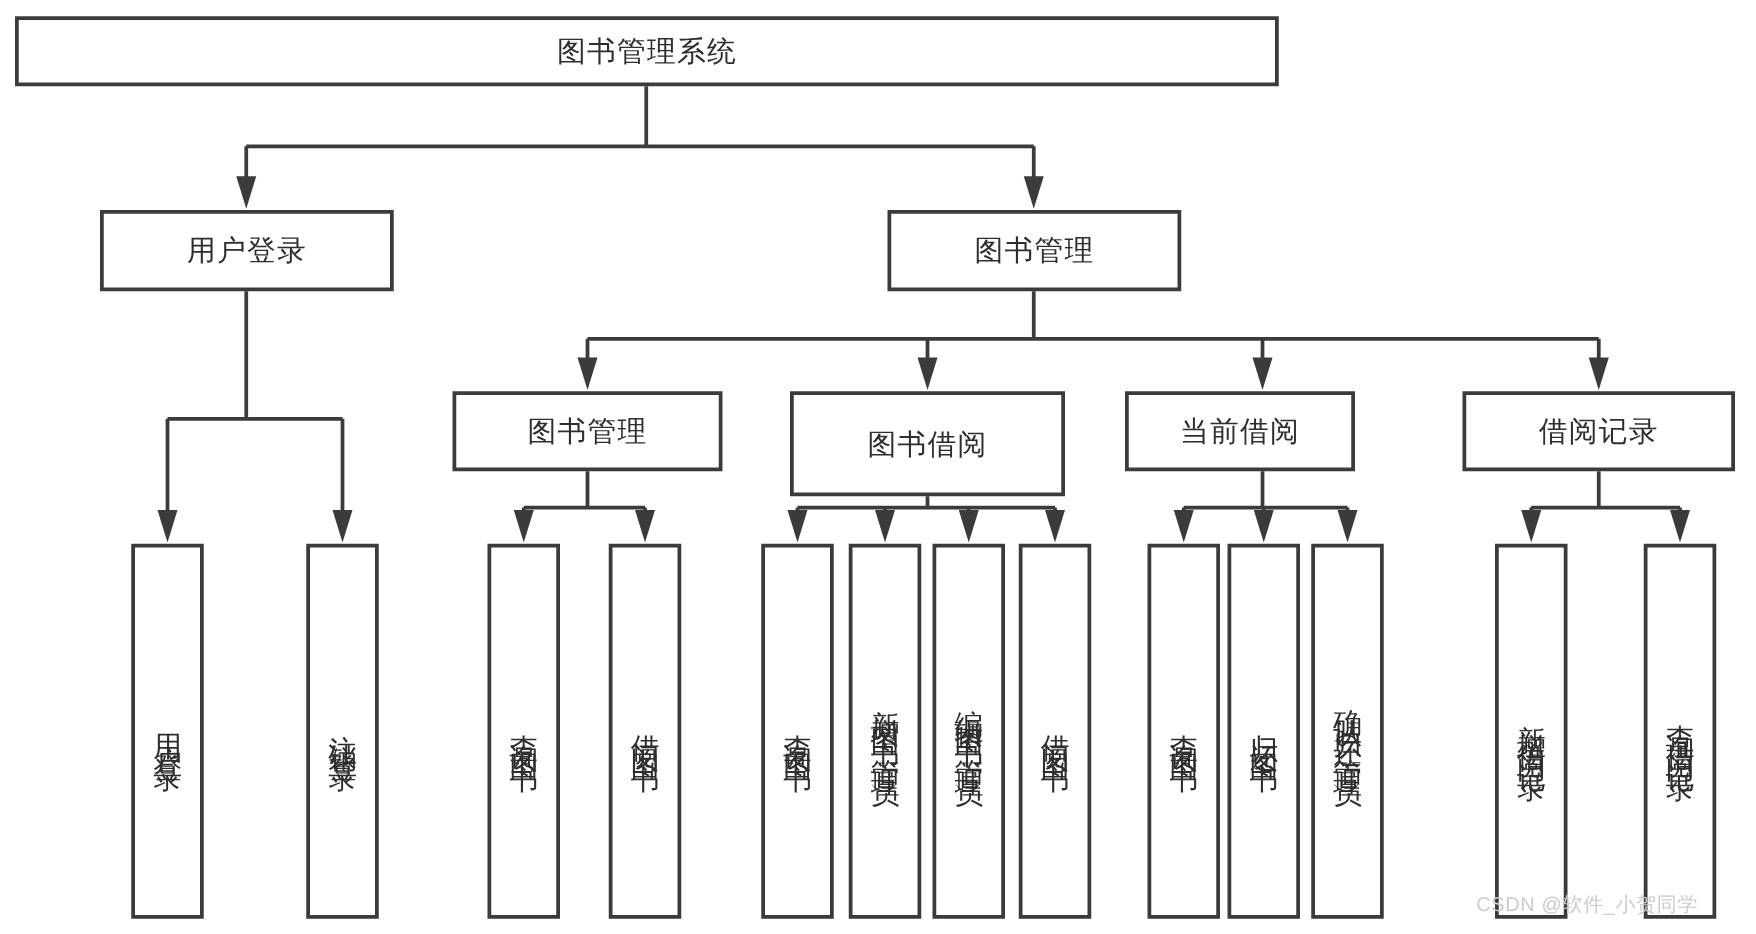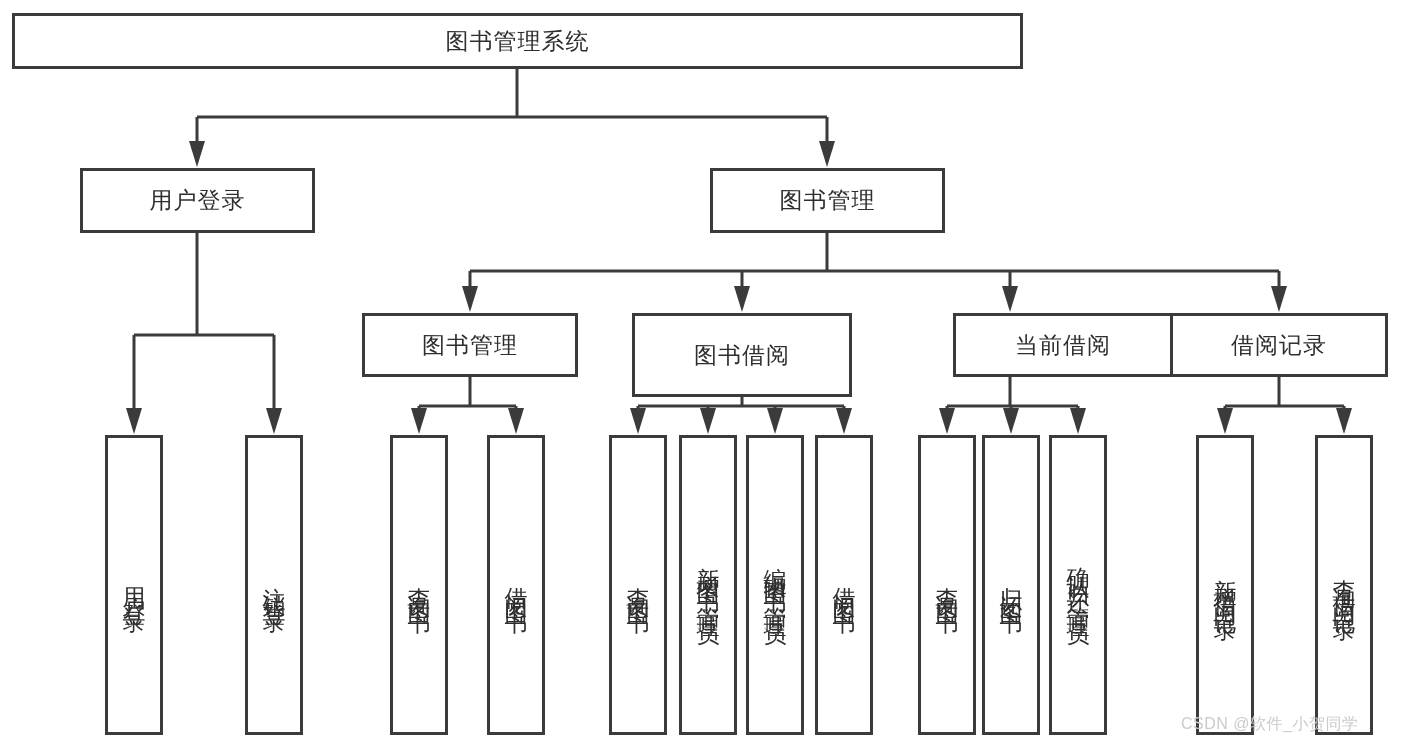--- a/index.html
+++ b/index.html
@@ -104,7 +104,7 @@
   <div class="box" style="left:632px;top:313px;width:220px;height:84px;">
     <span>图书借阅</span>
   </div>
-  <div class="box" style="left:953px;top:313px;width:220px;height:64px;">
+  <div class="box" style="left:900px;top:313px;width:184px;height:64px;">
     <span>当前借阅</span>
   </div>
   <div class="box" style="left:1170px;top:313px;width:218px;height:64px;">

